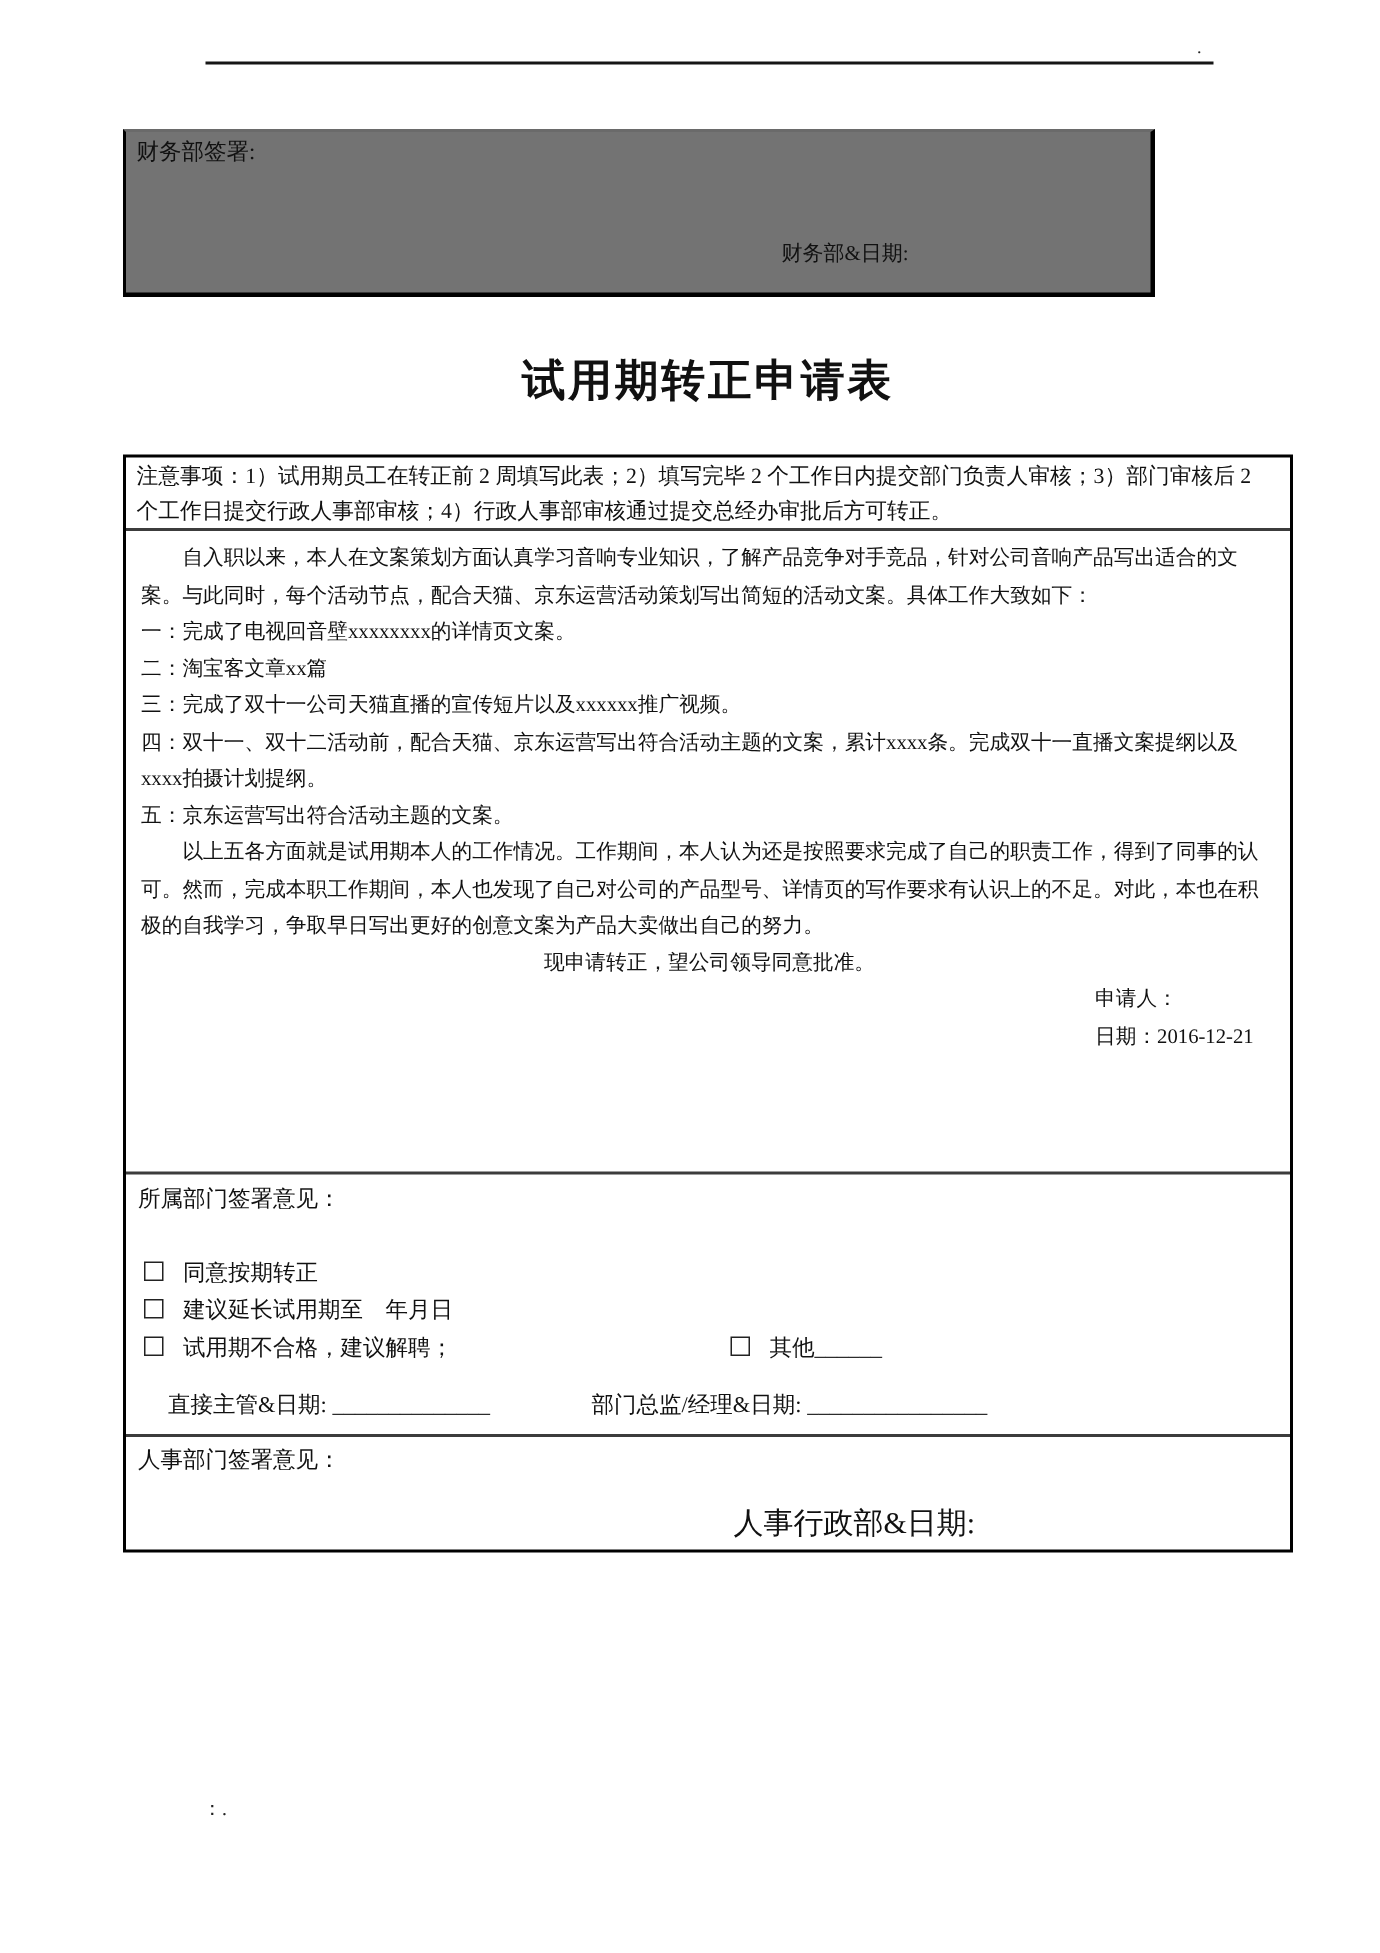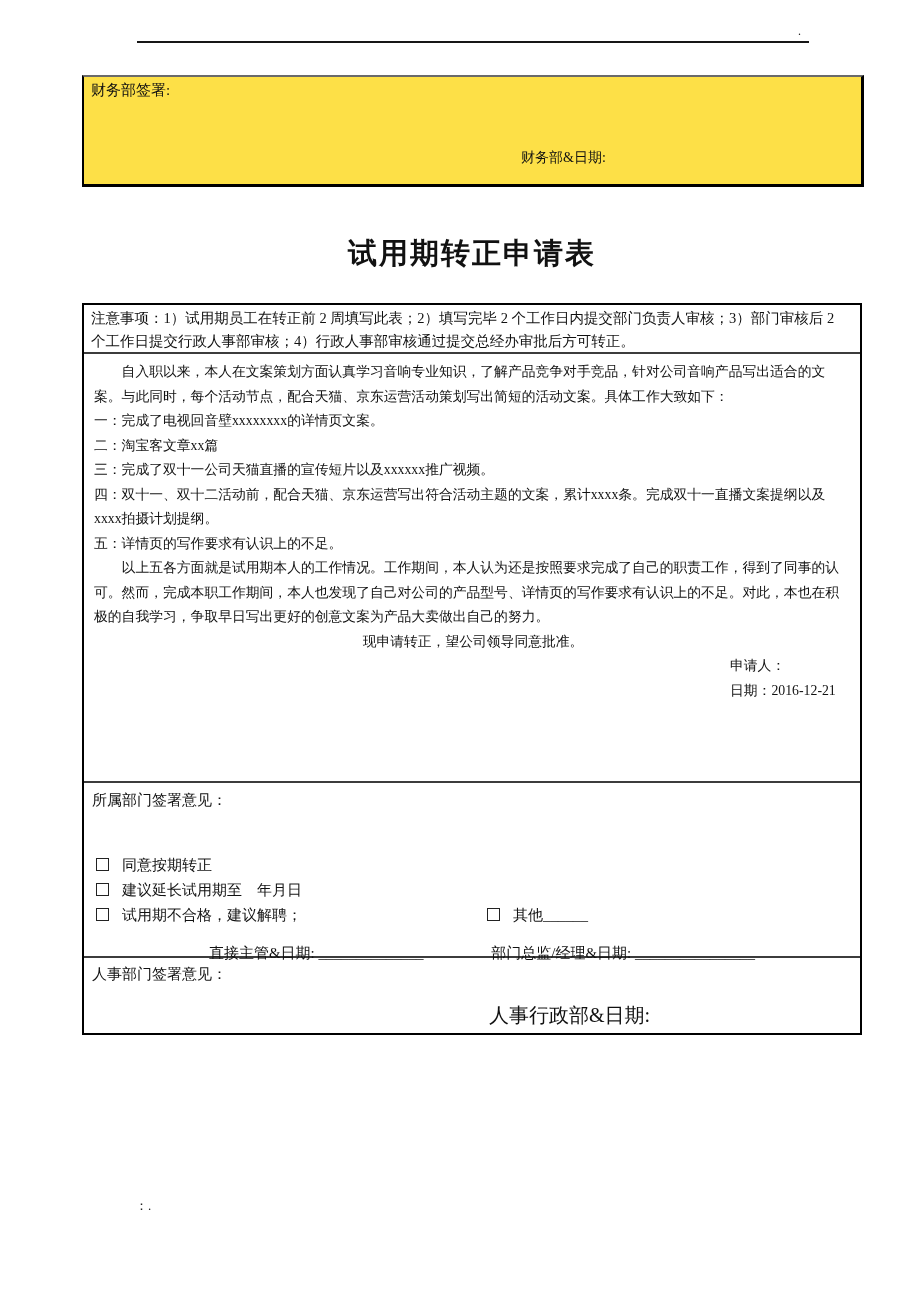--- a/index.html
+++ b/index.html
@@ -18,9 +18,9 @@
 
   
   .finance-box {
-    position:absolute; left:82px; top:75px; width:782px; height:112px;
+    position:absolute; left:82px; top:86px; width:688px; height:112px;
     border:2px solid #000; border-top-color:#6a6a6a; border-right-width:3px; border-bottom-width:3px;
-    background:#fde047;
+    background:#737373;
   }
   .finance-label { position:absolute; left:7px; top:4px; font-size:15px; }
   .finance-sign  { position:absolute; left:437px; top:72px; font-size:14px; }

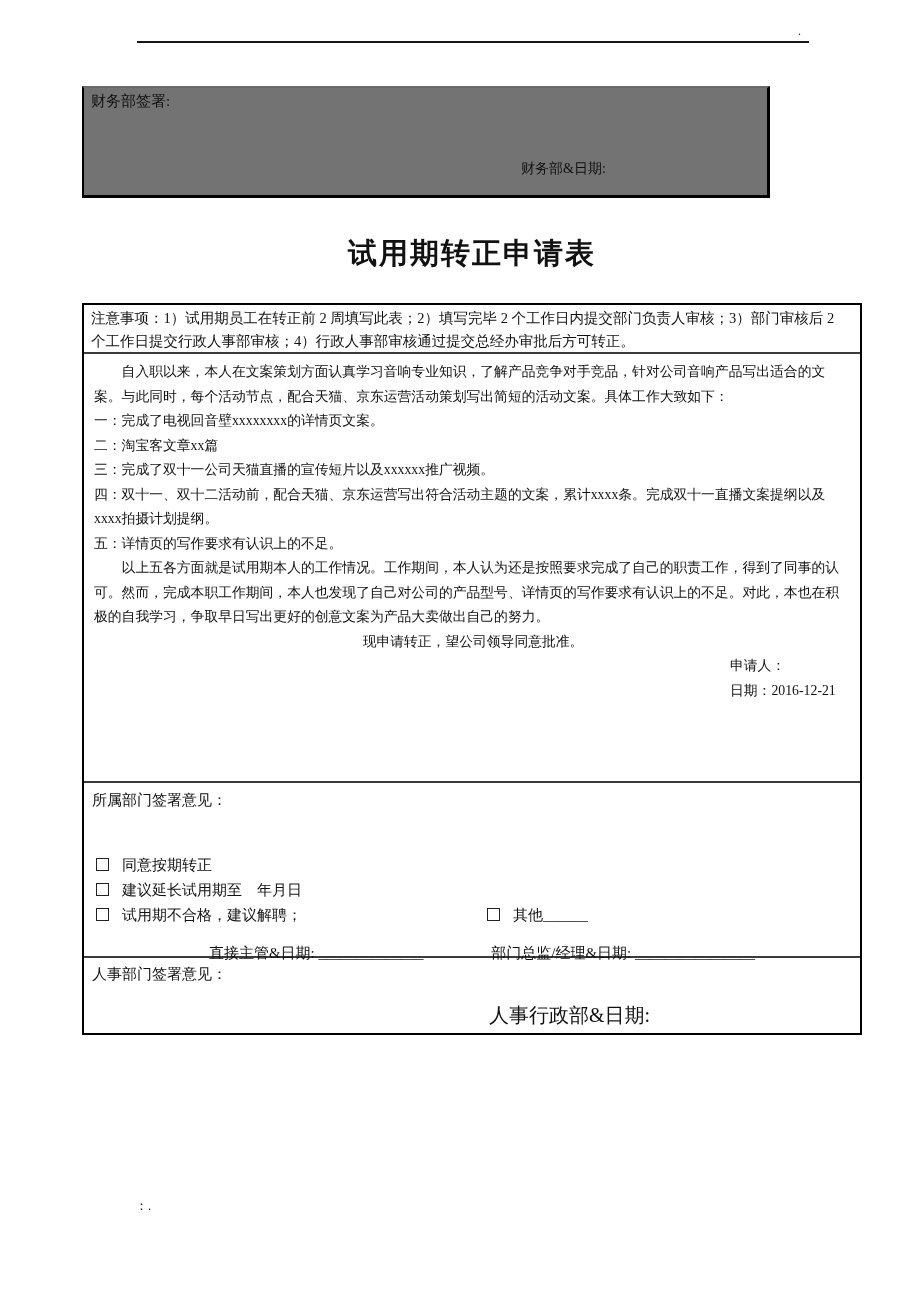--- a/index.html
+++ b/index.html
@@ -106,7 +106,7 @@
       <div>二：淘宝客文章xx篇</div>
       <div>三：完成了双十一公司天猫直播的宣传短片以及xxxxxx推广视频。</div>
       <div>四：双十一、双十二活动前，配合天猫、京东运营写出符合活动主题的文案，累计xxxx条。完成双十一直播文案提纲以及xxxx拍摄计划提纲。</div>
-      <div>五：详情页的写作要求有认识上的不足。</div>
+      <div>五：京东运营写出符合活动主题的文案。</div>
       <div class="para">以上五各方面就是试用期本人的工作情况。工作期间，本人认为还是按照要求完成了自己的职责工作，得到了同事的认可。然而，完成本职工作期间，本人也发现了自己对公司的产品型号、详情页的写作要求有认识上的不足。对此，本也在积极的自我学习，争取早日写出更好的创意文案为产品大卖做出自己的努力。</div>
       <div class="req-line">现申请转正，望公司领导同意批准。</div>
       <div class="applicant-block">

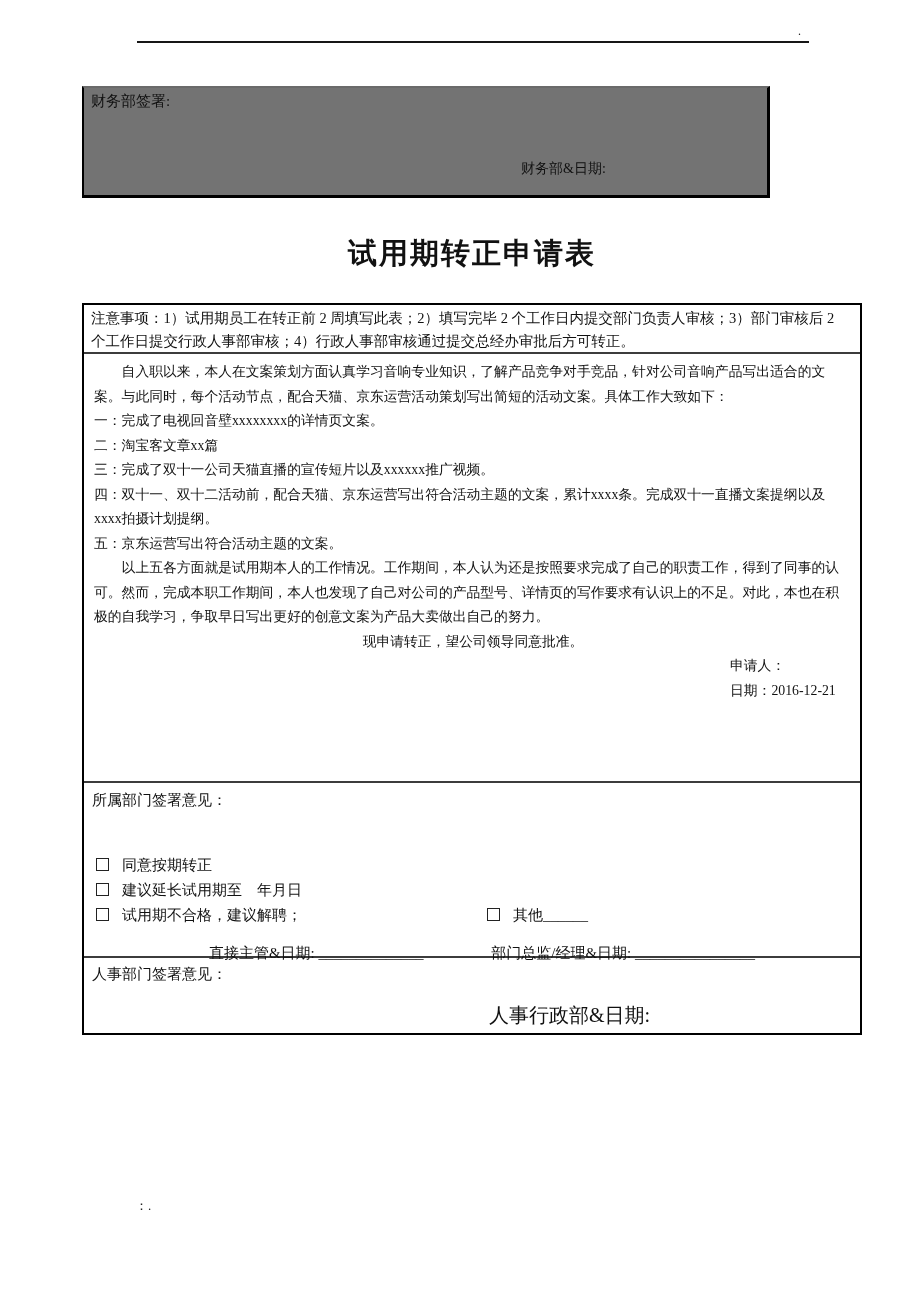--- a/index.html
+++ b/index.html
@@ -64,7 +64,7 @@
     padding:6px 8px 0 8px; font-size:15px; position:relative;
   }
   .sec-title { line-height:22px; }
-  .opts { margin-top:42px; }
+  .opts { margin-top:26px; }
   .opt-row { margin-left:4px; line-height:25px; position:relative; }
   .cbx {
     display:inline-block; width:13px; height:13px;

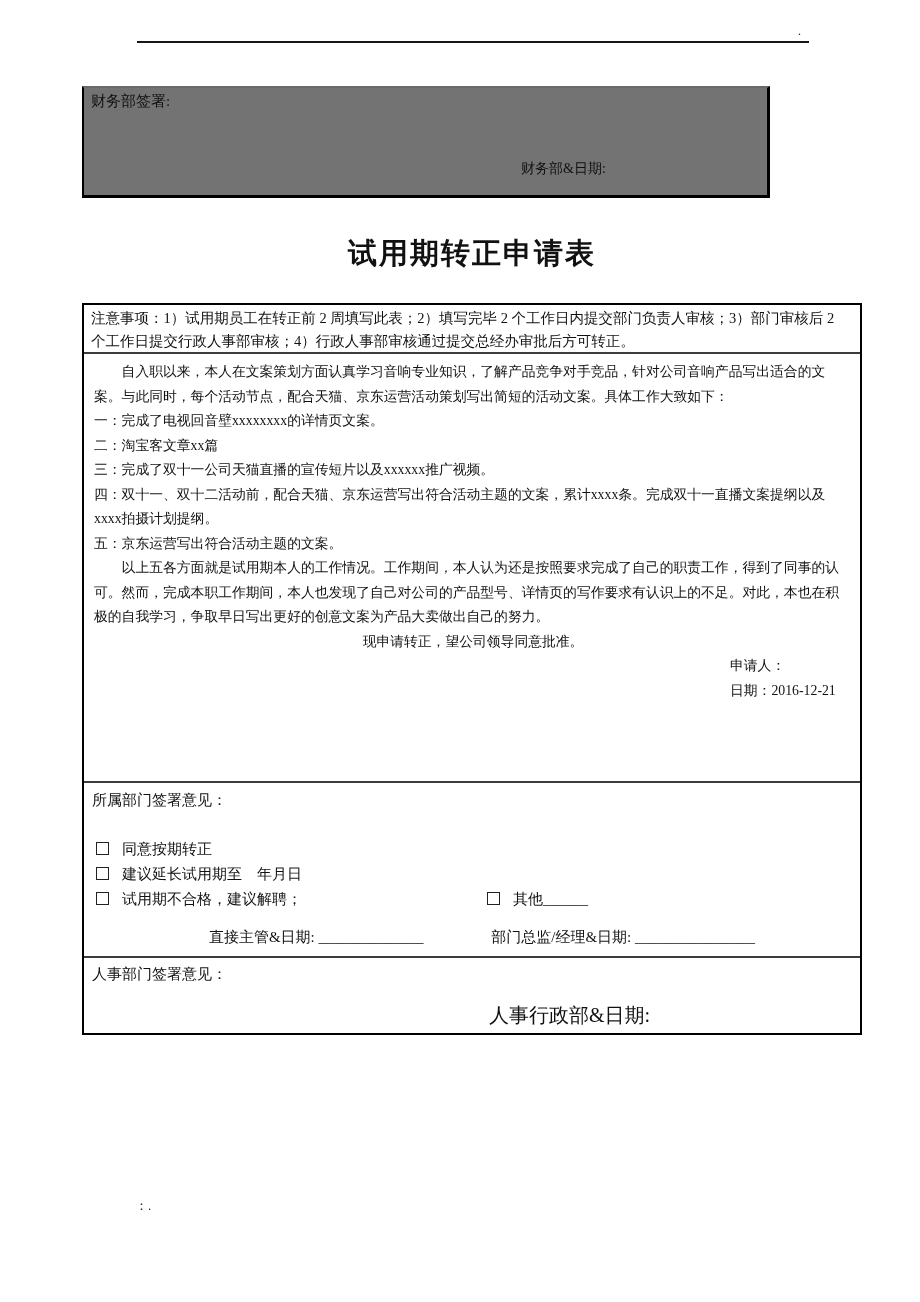--- a/index.html
+++ b/index.html
@@ -71,7 +71,7 @@
     border:1.5px solid #222; vertical-align:-1px; margin-right:13px; background:#fff;
   }
   .opt-other { position:absolute; left:391px; top:0; }
-  .sign-line { margin-top:14px; margin-left:20px; line-height:22px;text-align:center; }
+  .sign-line { margin-top:14px; margin-left:20px; line-height:22px; }
   .mgr-label { margin-left:64px; }
   .blank { letter-spacing:0; }
 

